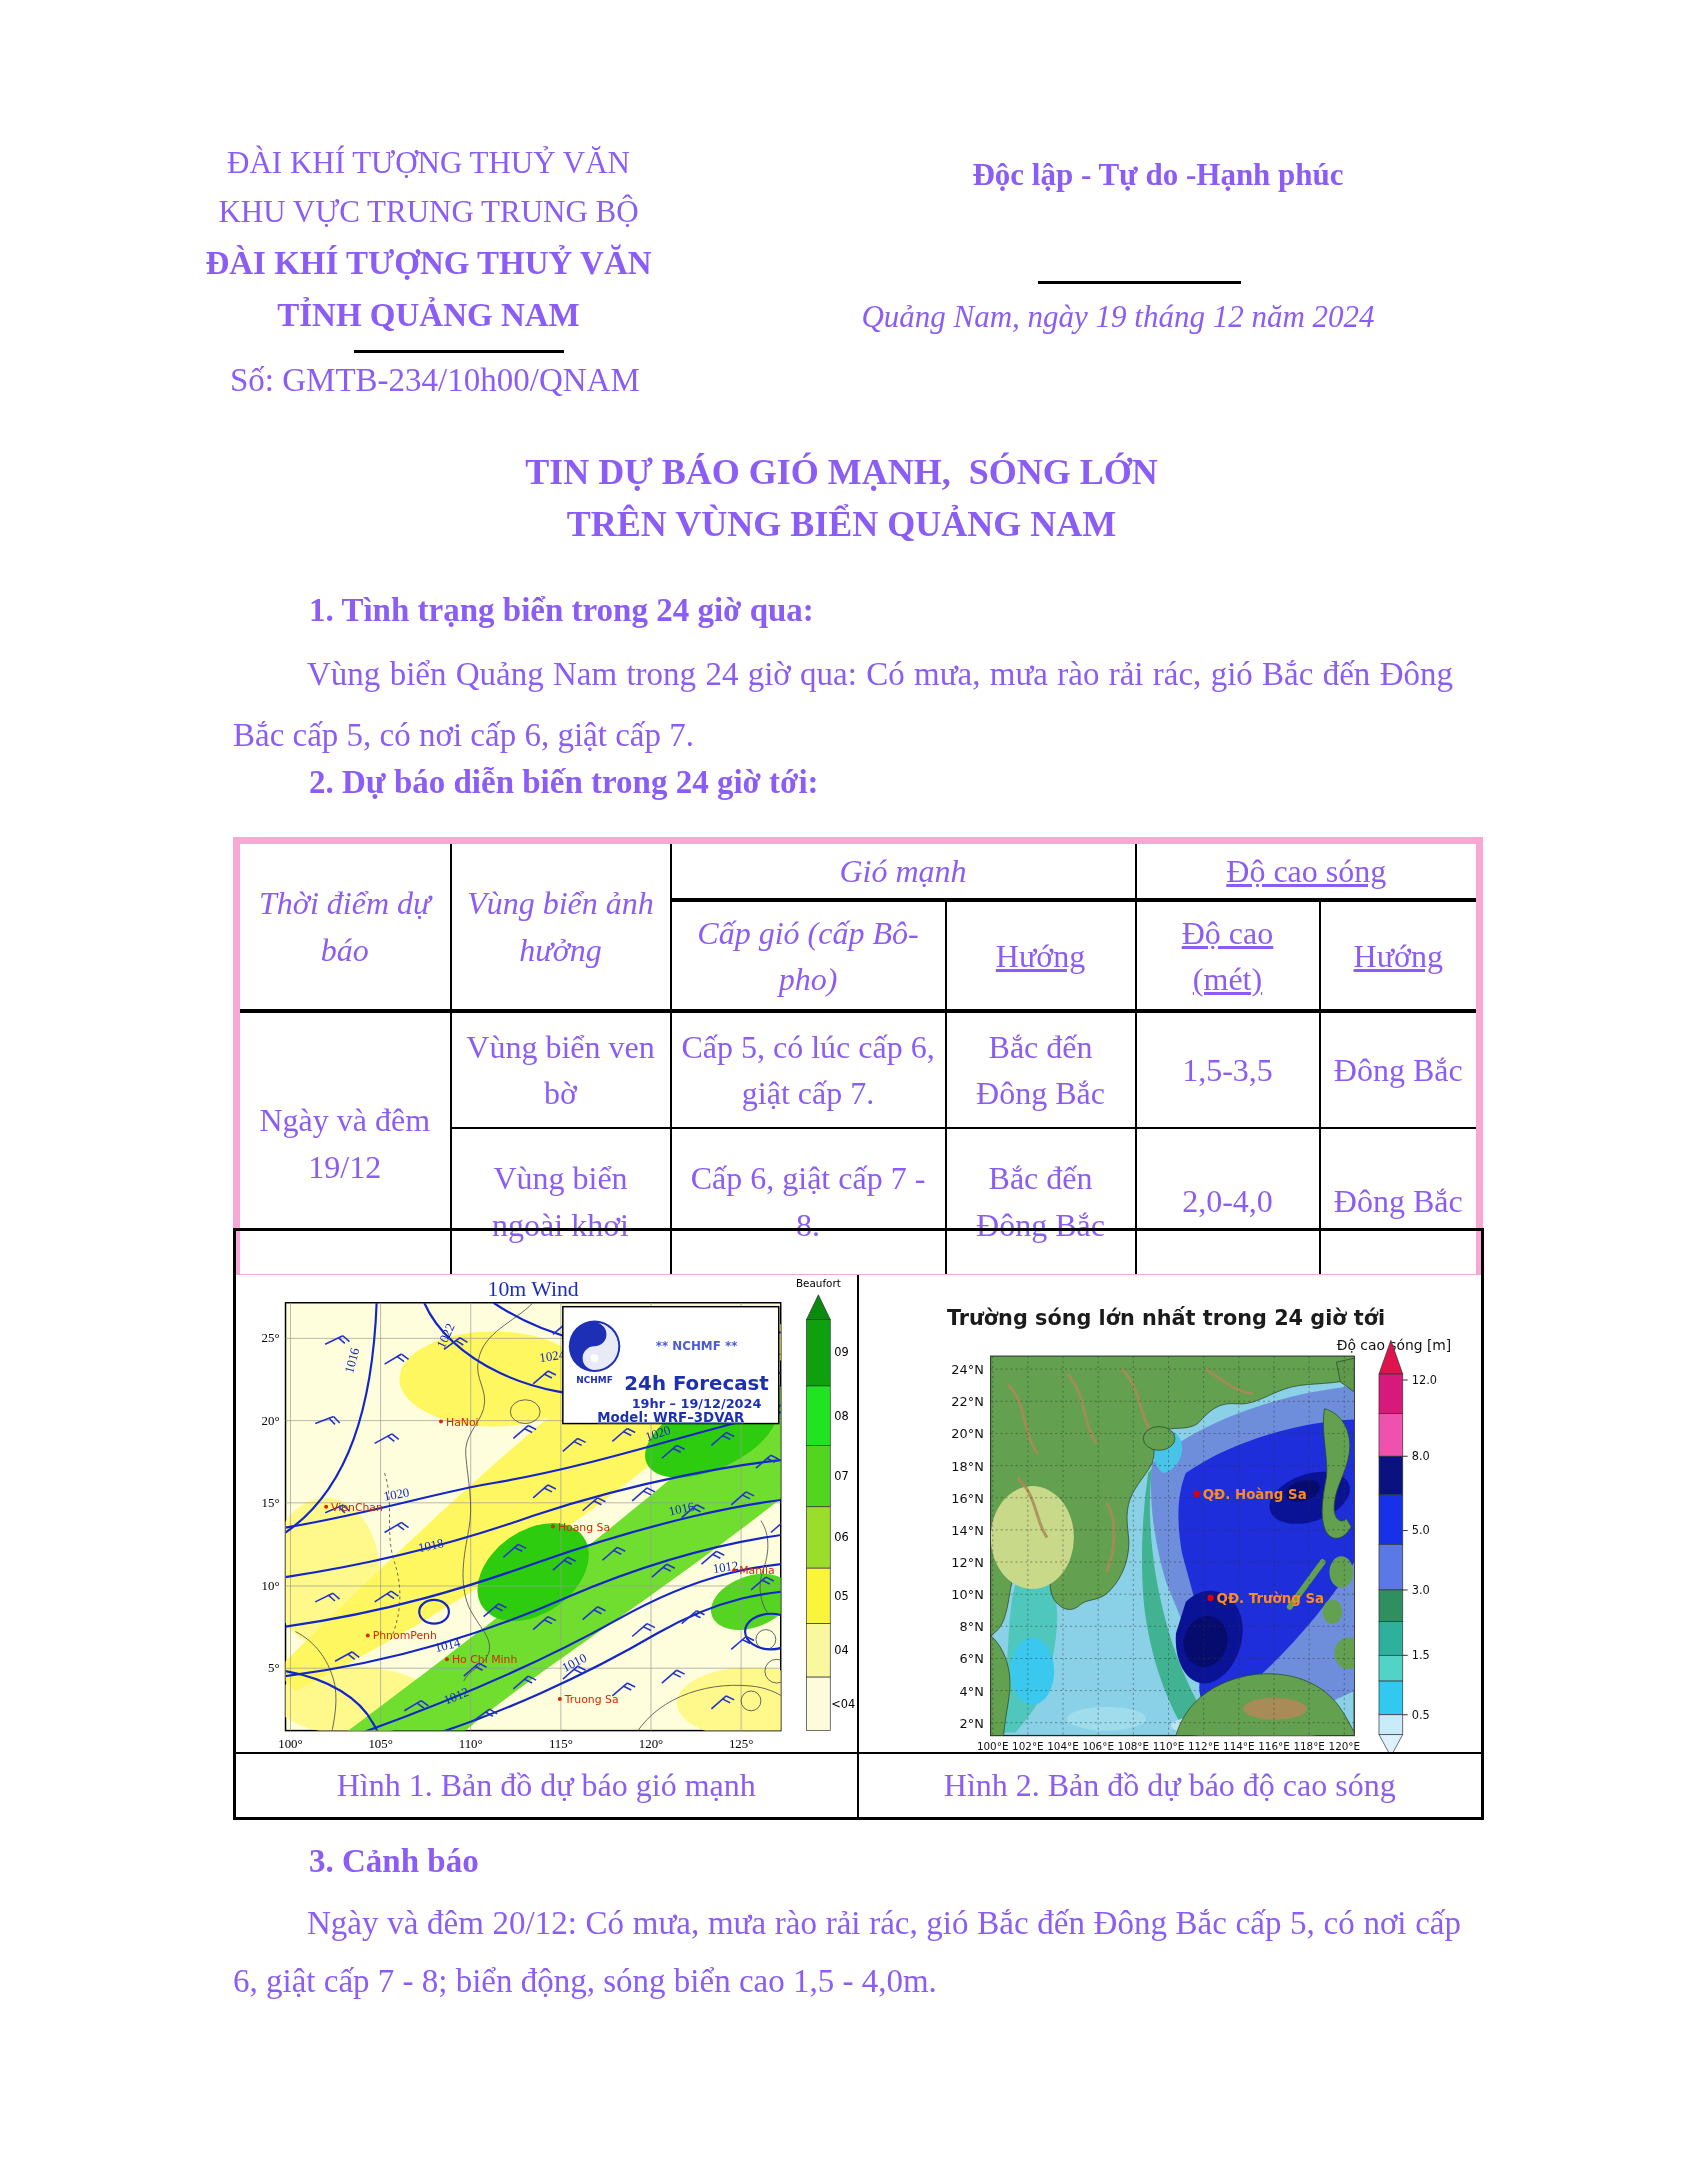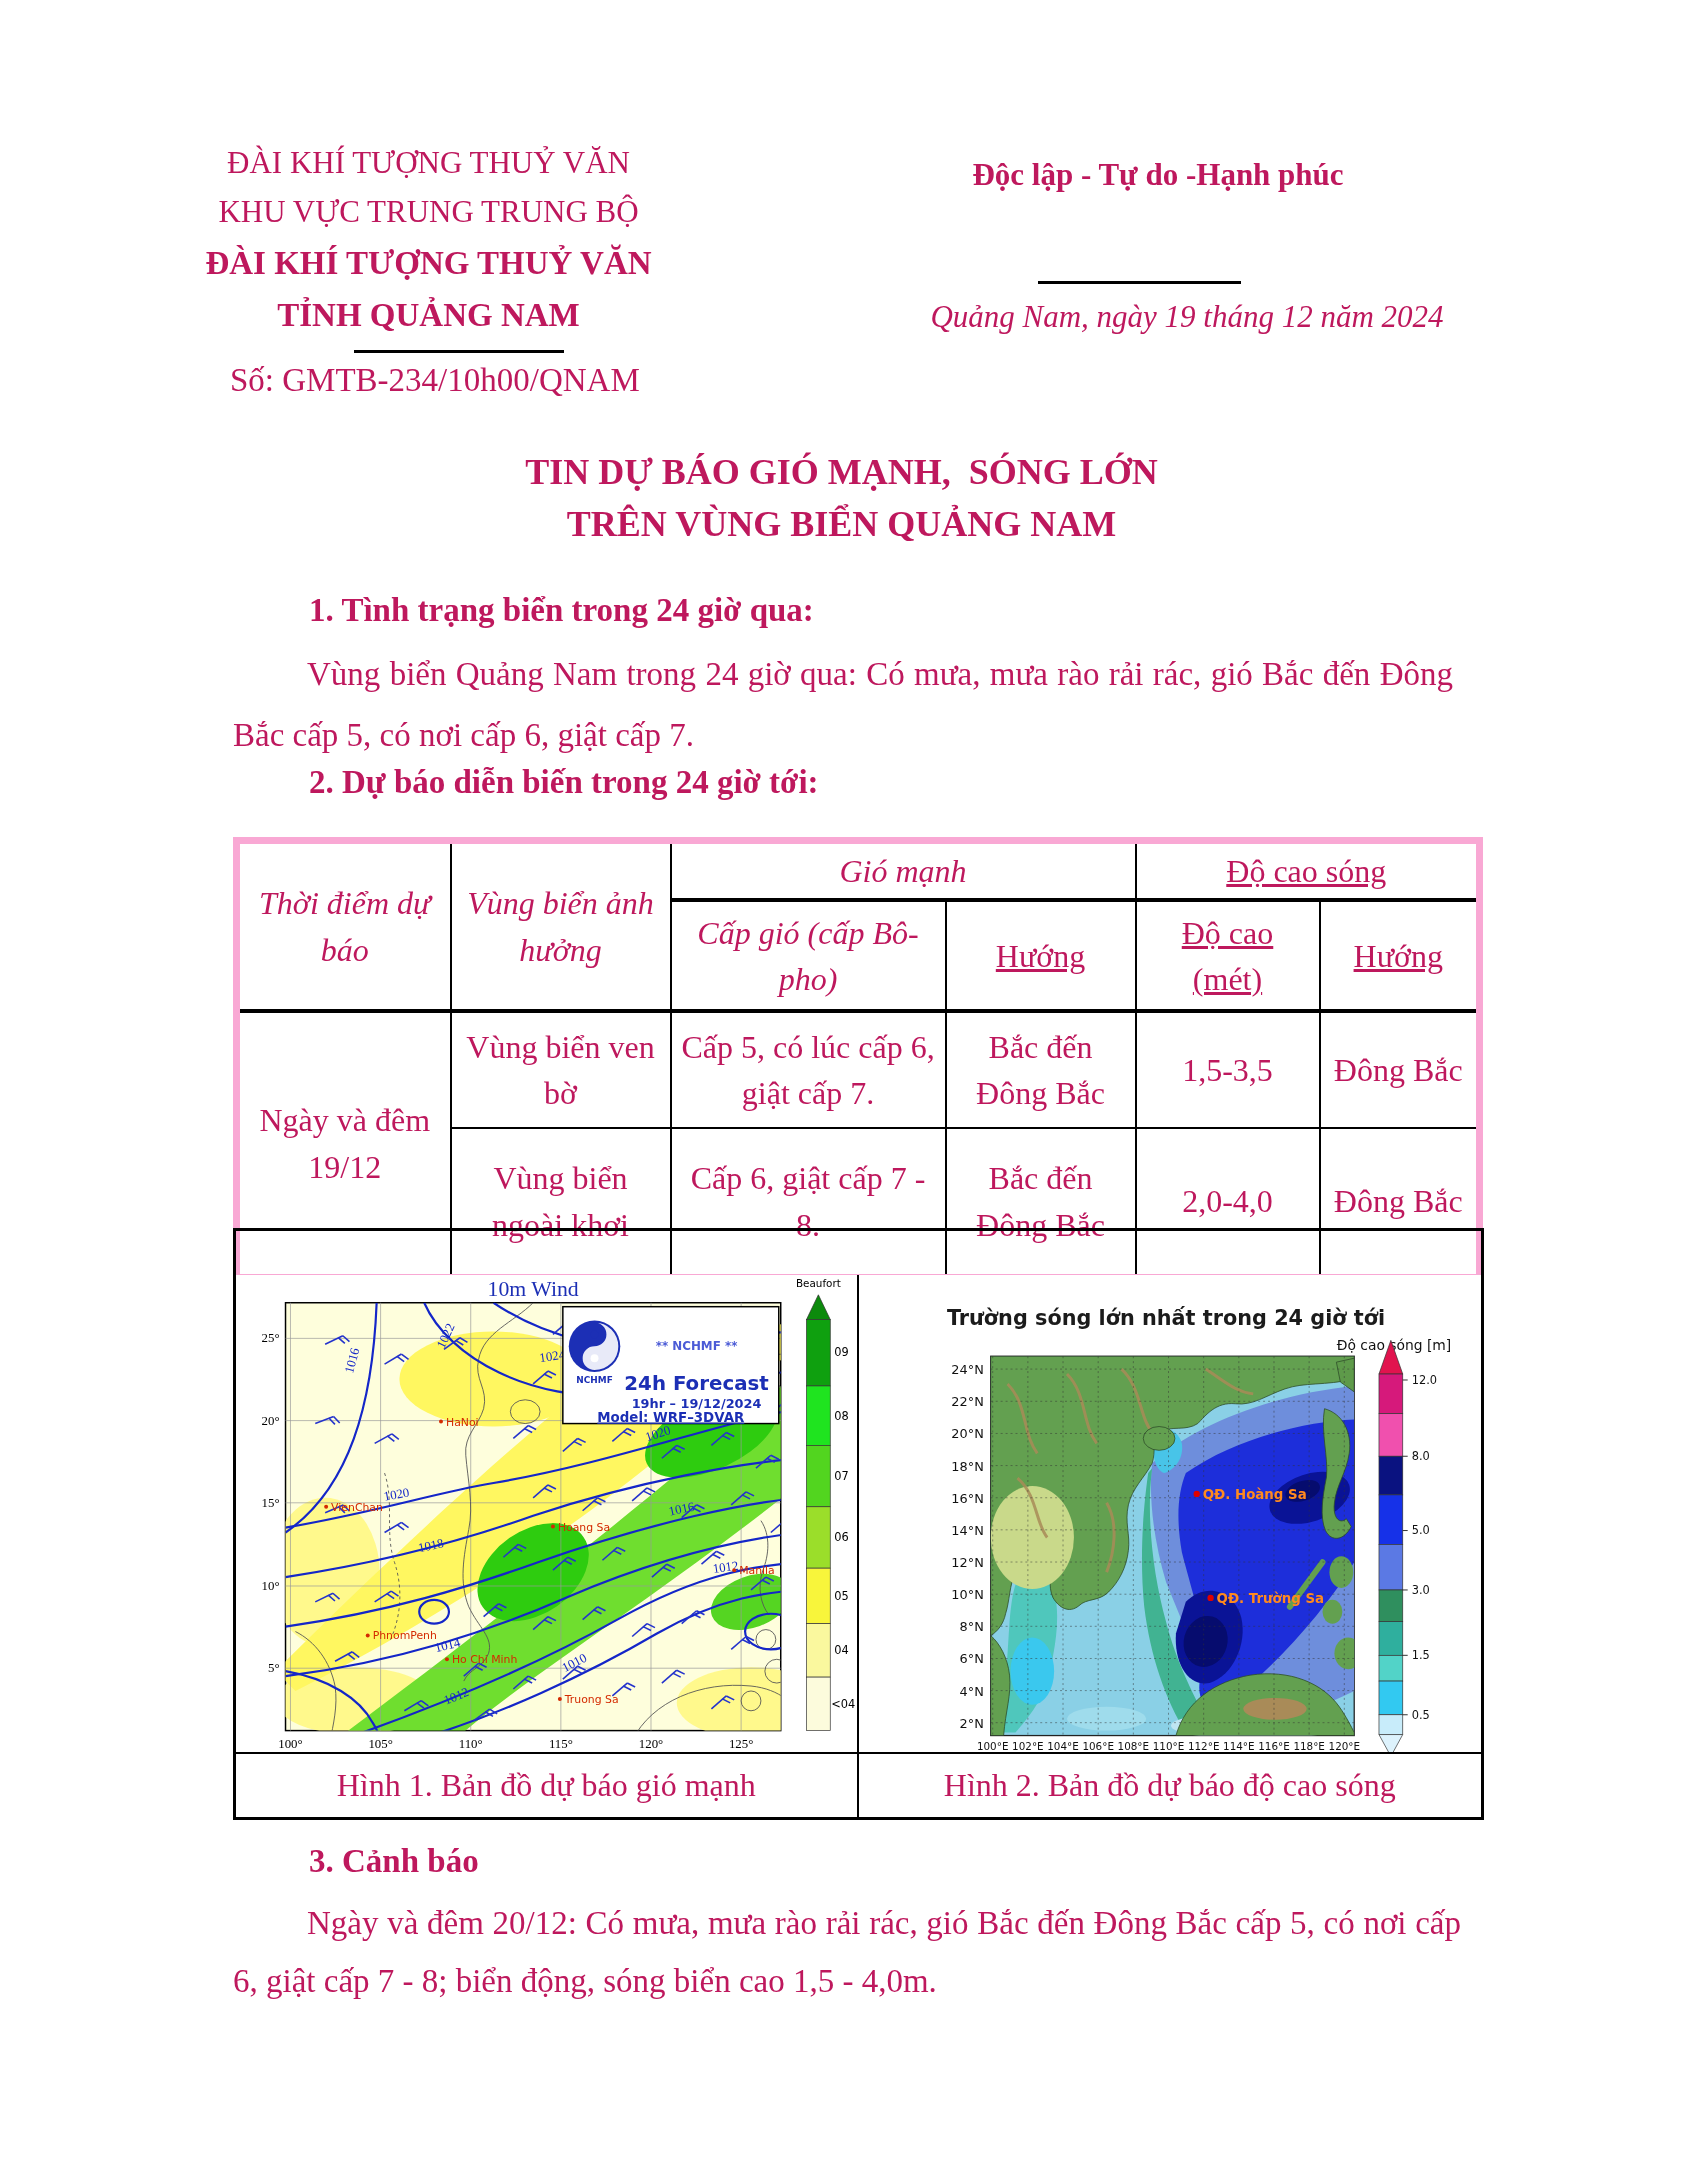--- a/index.html
+++ b/index.html
@@ -4,7 +4,7 @@
 <style>
   html,body{margin:0;padding:0;background:#e8e8e8;}
   .page{position:relative;width:1683px;height:2178px;background:#ffffff;
-        font-family:"Liberation Serif",serif;color:#be185d;overflow:hidden;}
+        font-family:"Liberation Serif",serif;color:#8b5cf6;overflow:hidden;}
   .abs{position:absolute;}
   .pre{white-space:pre-wrap;}
   .center{text-align:center;}

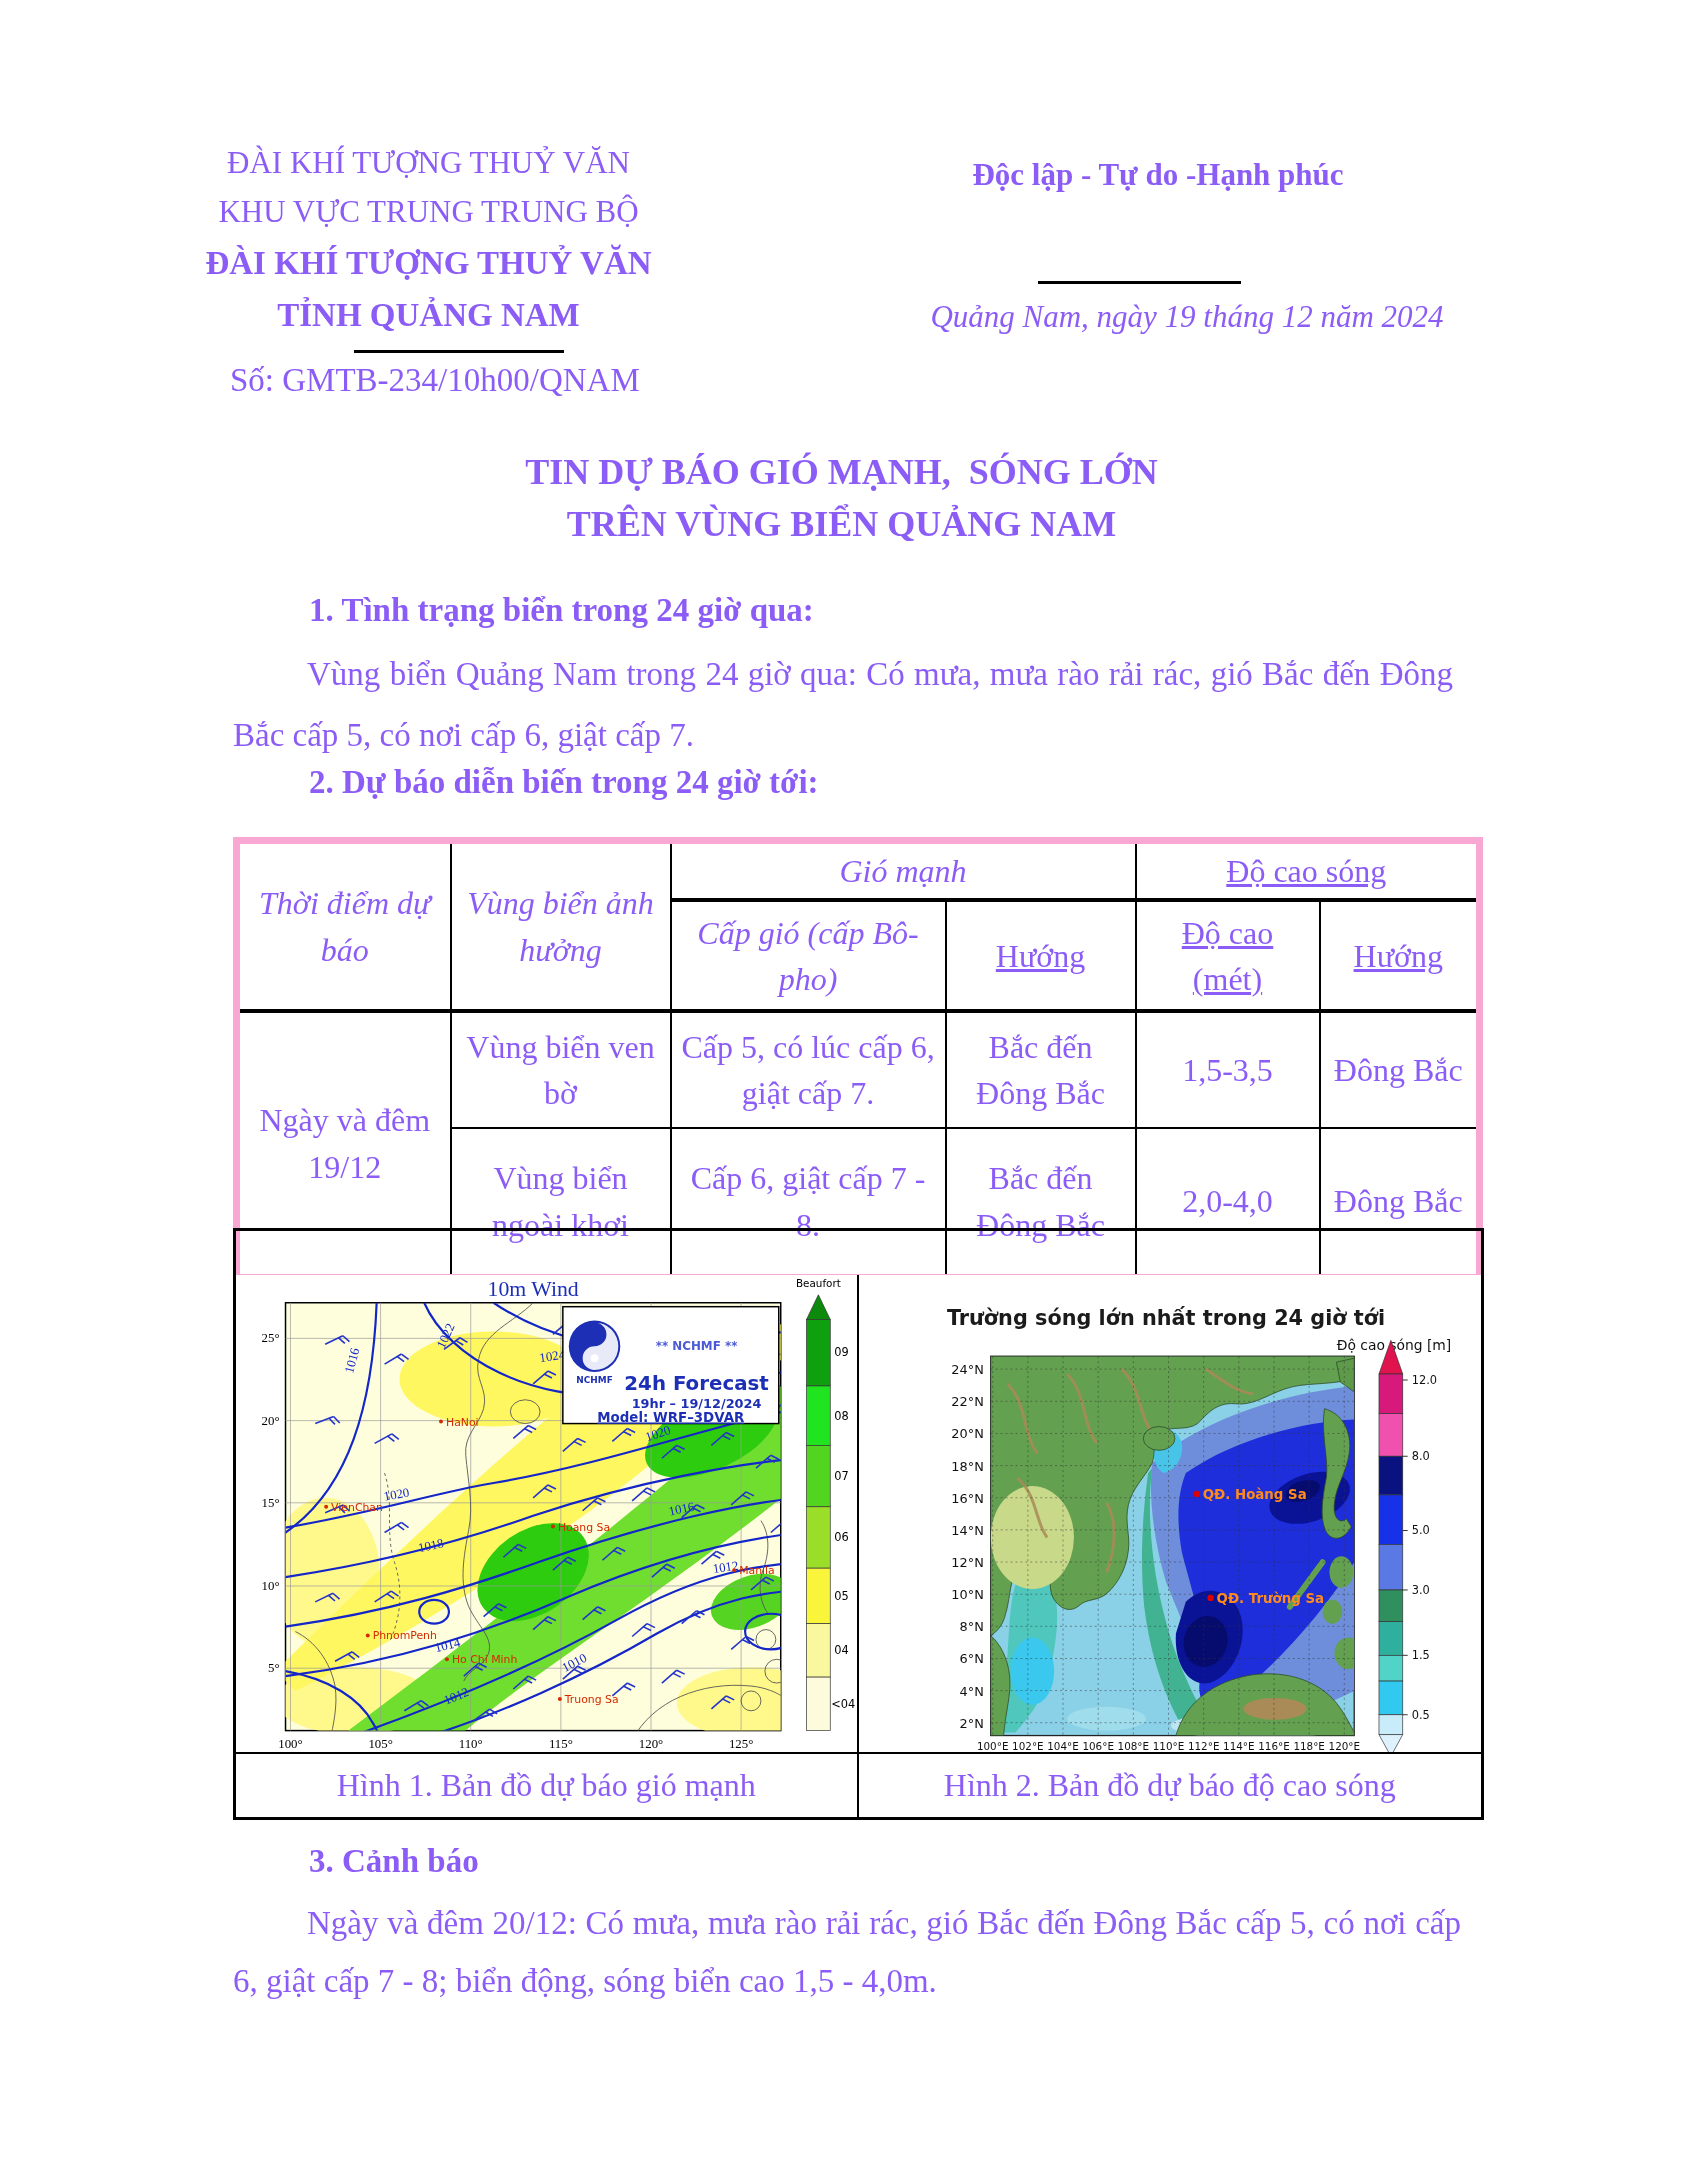--- a/index.html
+++ b/index.html
@@ -51,7 +51,7 @@
     <div class="b" style="font-size:31px;">Độc lập - Tự do -Hạnh phúc</div>
   </div>
   <div class="abs rule" style="left:1038px;top:281px;width:203px;"></div>
-  <div class="abs i center" style="left:811px;top:299px;width:752px;font-size:31px;">Quảng Nam, ngày 19 tháng 12 năm 2024</div>
+  <div class="abs i center" style="left:742px;top:299px;width:752px;font-size:31px;">Quảng Nam, ngày 19 tháng 12 năm 2024</div>
 
   <div class="abs docnum">Số: GMTB-234/10h00/QNAM</div>
 

